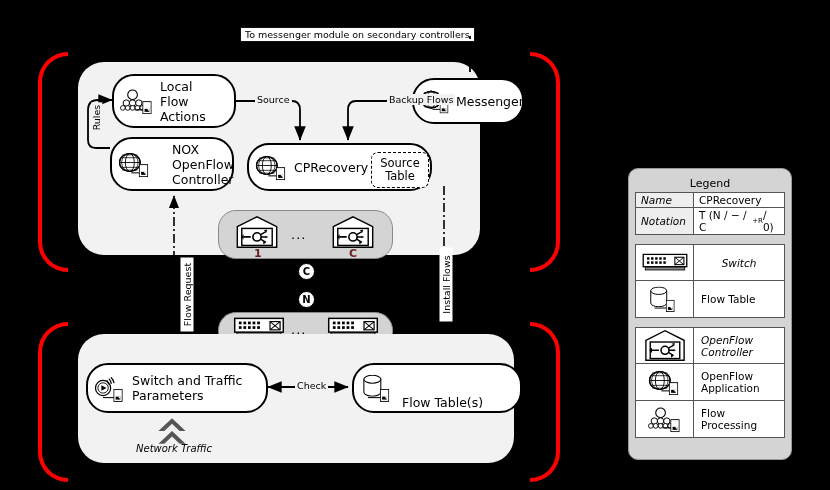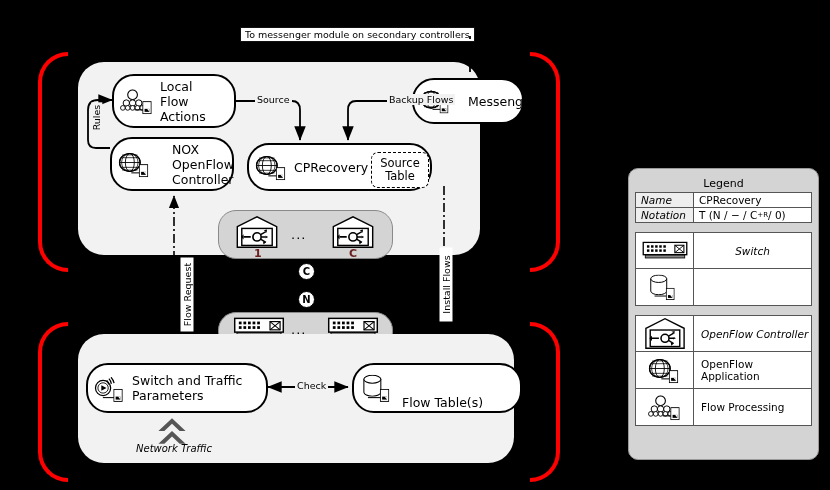--- a/index.html
+++ b/index.html
@@ -233,7 +233,7 @@
       <line x1="18" y1="30" x2="30" y2="30" stroke="#000" stroke-width="1.4"></line>
       <use href="#sym-comp-marker" x="28" y="18" width="13" height="18"></use>
     </svg>
-    <div class="lbl" style="margin-left:16px;">Messenger</div>
+    <div class="lbl" style="margin-left:4px;">Messenger</div>
   </div>
 
   <div class="edgelbl" style="left:82px;top:112px;transform:rotate(-90deg);

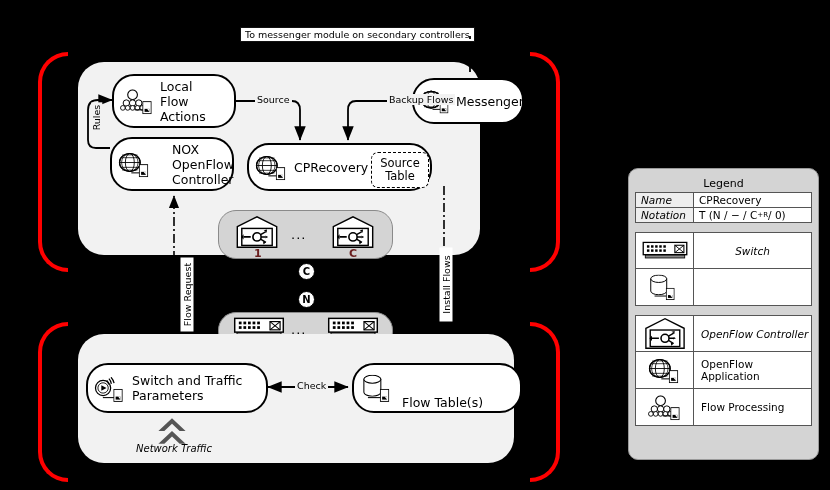--- a/index.html
+++ b/index.html
@@ -39,7 +39,7 @@
             font-size:9.5px;padding:1px 4px;white-space:nowrap;color:#000;}
 
   
-  #legend{position:absolute;left:628px;top:168px;width:191px;height:292px;
+  #legend{position:absolute;left:628px;top:168px;width:164px;height:292px;
           background:#d4d4d4;border:1.5px solid #9a9a9a;border-radius:10px;
           box-sizing:border-box;padding:6px;}
   .lg-title{height:17px;display:flex;align-items:center;justify-content:center;

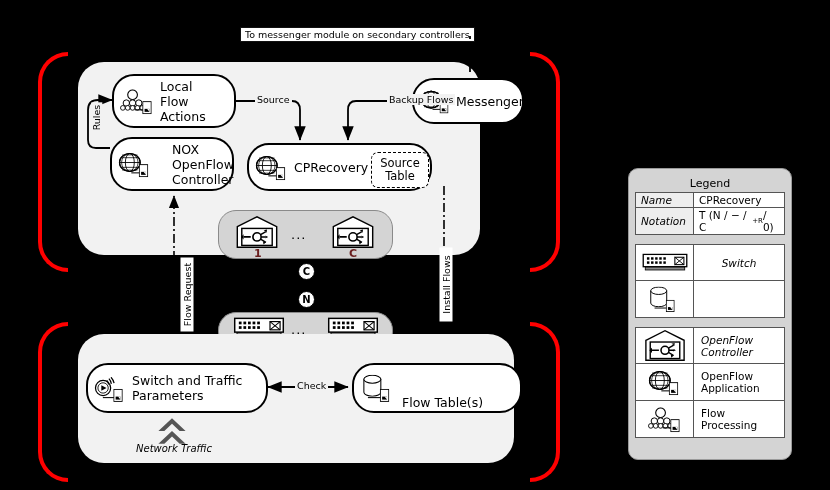--- a/index.html
+++ b/index.html
@@ -344,6 +344,7 @@
           <use href="#sym-comp-marker" x="24" y="21" width="13" height="18"></use>
         </svg>
       </div>
+      <div class="lg-tx">Flow Table</div>
     </div>
 
     <div class="lg-gap"></div>

